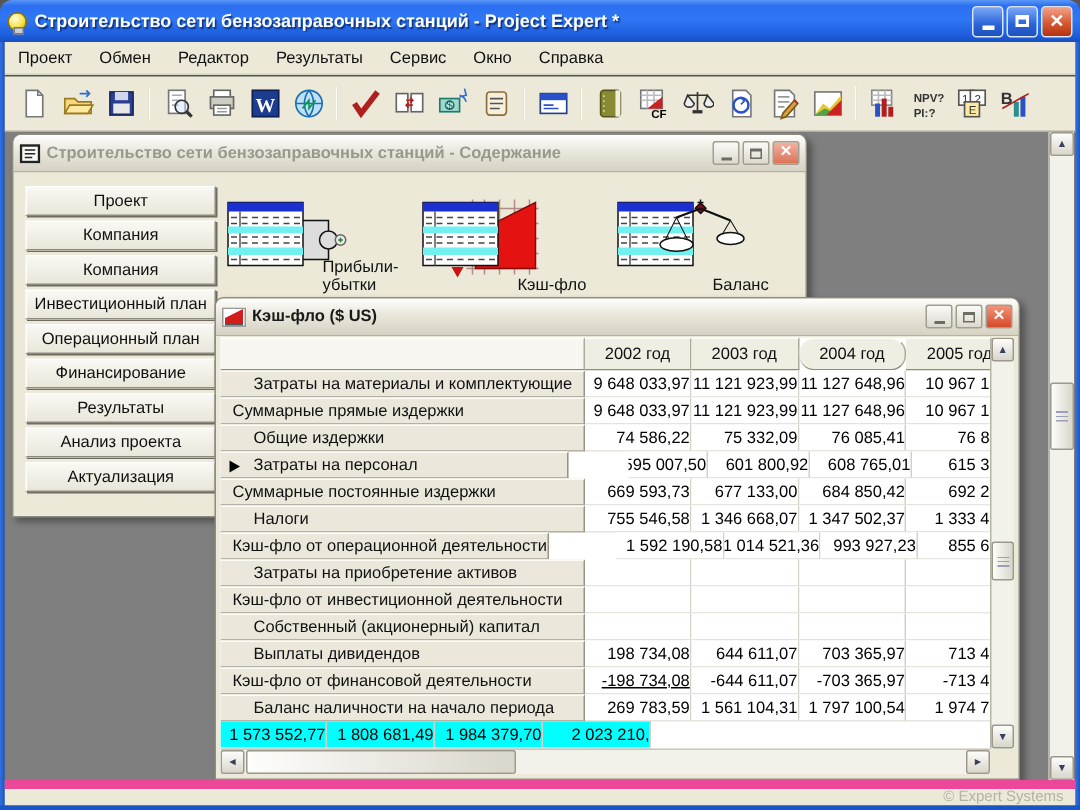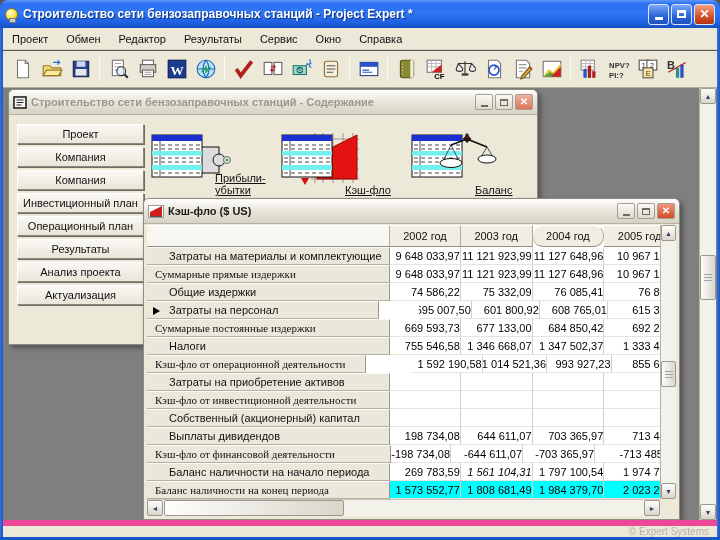--- a/index.html
+++ b/index.html
@@ -96,7 +96,7 @@
   .shortcut { position:relative; width:122px; height:66px; margin-right:8px;}
   .shortcut svg { position:absolute; left:0; top:0;}
   .shortcut .cap { position:absolute; right:0; bottom:0; width:58px; font-size:11px;
-     color:#111; line-height:1.15;text-decoration:underline;}
+     color:#111; line-height:1.15;}
 
   
   #cashflow-window { left:140px; top:110px; width:537px; height:322px;}

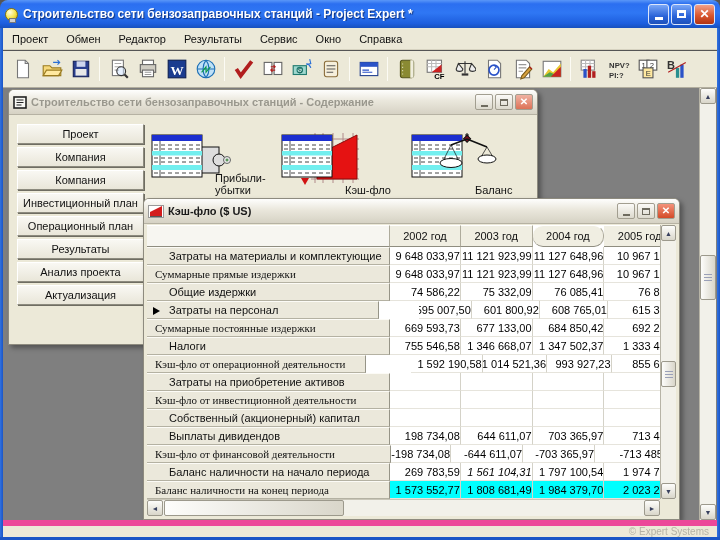--- a/index.html
+++ b/index.html
@@ -362,6 +362,7 @@
             <div class="sbtn">Компания</div>
             <div class="sbtn">Инвестиционный план</div>
             <div class="sbtn">Операционный план</div>
+            <div class="sbtn">Финансирование</div>
             <div class="sbtn">Результаты</div>
             <div class="sbtn">Анализ проекта</div>
             <div class="sbtn">Актуализация</div>

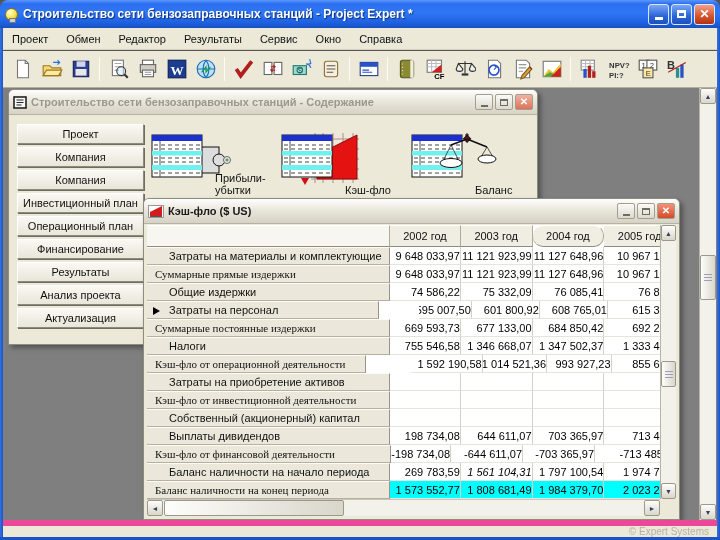--- a/index.html
+++ b/index.html
@@ -111,7 +111,7 @@
   .lcell { width:244px; background:#ebe8db; border-right:1px solid #969487;
      border-bottom:1px solid #b4b1a2; border-top:1px solid #fcfbf6; font-size:11px; color:#111;
      display:flex; align-items:center; position:relative; white-space:nowrap; overflow:hidden;}
-  .lcell.i0 { padding-left:8px;font-family:Liberation Serif, serif;} .lcell.i1 { padding-left:22px;}
+  .lcell.i0 { padding-left:8px;} .lcell.i1 { padding-left:22px;}
   .marker { position:absolute; left:6px; top:5px; width:0; height:0;
      border-left:7px solid #000; border-top:4px solid transparent; border-bottom:4px solid transparent;}
   .vcell { border-right:1px solid #d4d2c8; border-bottom:1px solid #e6e4dc; background:#fff;

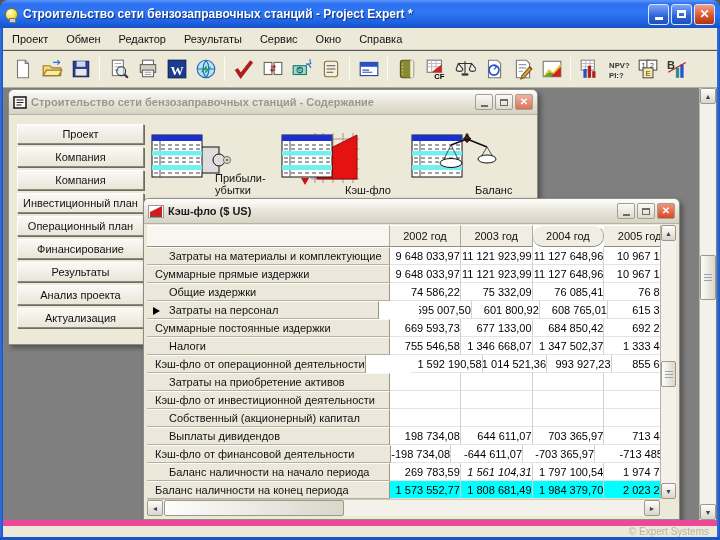--- a/index.html
+++ b/index.html
@@ -549,7 +549,7 @@
               <div class="lcell i0">
                 <span>Кэш-фло от финансовой деятельности</span>
               </div>
-              <div class="vcell" style="width: 60px;">-198 734,08</div>
+              <div class="vcell" style="width: 71px; text-decoration: underline;">-198 734,08</div>
               <div class="vcell" style="width: 72px;">-644 611,07</div>
               <div class="vcell" style="width: 72px;">-703 365,97</div>
               <div class="vcell" style="width: 72px;">-713 485,</div>

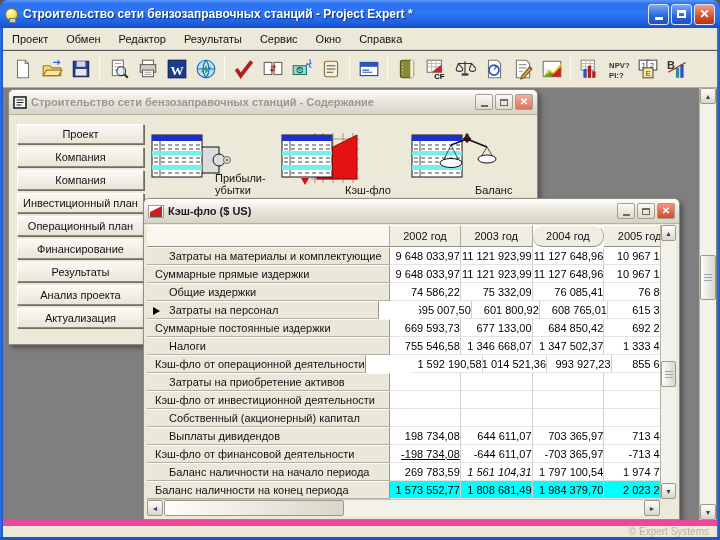--- a/index.html
+++ b/index.html
@@ -559,7 +559,7 @@
                 <span>Баланс наличности на начало периода</span>
               </div>
               <div class="vcell" style="width: 71px;">269 783,59</div>
-              <div class="vcell" style="width: 72px; font-style: italic;">1 561 104,31</div>
+              <div class="vcell" style="width: 72px;">1 561 104,31</div>
               <div class="vcell" style="width: 72px;">1 797 100,54</div>
               <div class="vcell" style="width: 72px;">1 974 767,</div>
             </div>

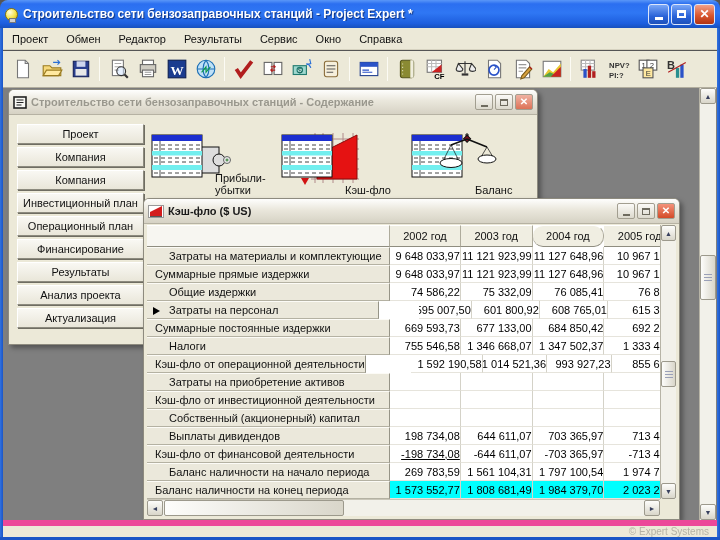--- a/index.html
+++ b/index.html
@@ -564,9 +564,6 @@
               <div class="vcell" style="width: 72px;">1 974 767,</div>
             </div>
             <div class="t-row hl">
-              <div class="lcell i0">
-                <span>Баланс наличности на конец периода</span>
-              </div>
               <div class="vcell" style="width: 71px;">1 573 552,77</div>
               <div class="vcell" style="width: 72px;">1 808 681,49</div>
               <div class="vcell" style="width: 72px;">1 984 379,70</div>

